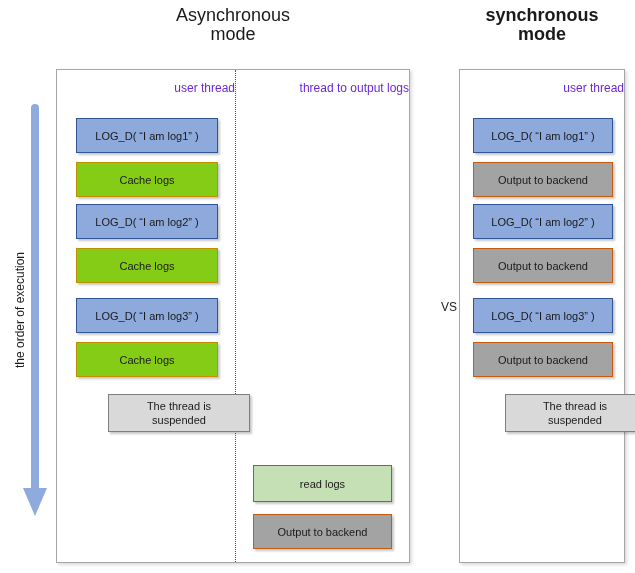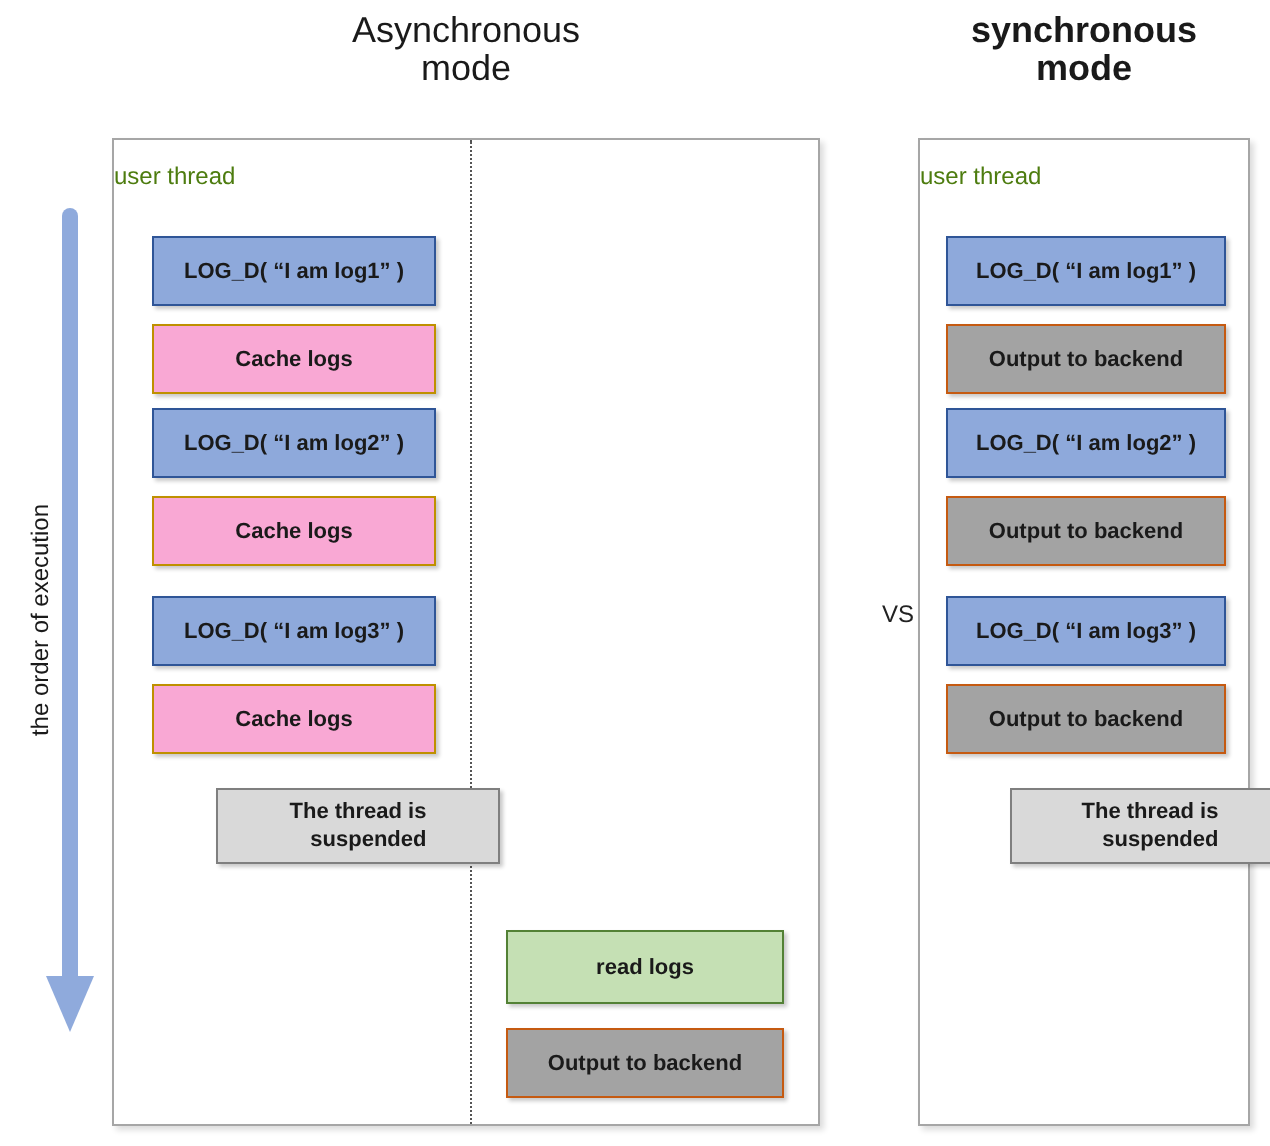--- a/index.html
+++ b/index.html
@@ -28,8 +28,8 @@
   .panel-async { left:56px;  width:354px; }
   .panel-sync  { left:459px; width:166px; }
   .col-header {
-    position:absolute; top:11px; text-align:left;
-    font-size:12px; color:#4d7c0f;
+    position:absolute; top:11px; text-align:right;
+    font-size:12px; color:#6d28d9;
   }
   .divider {
     position:absolute; left:178px; top:0; bottom:0; width:0;

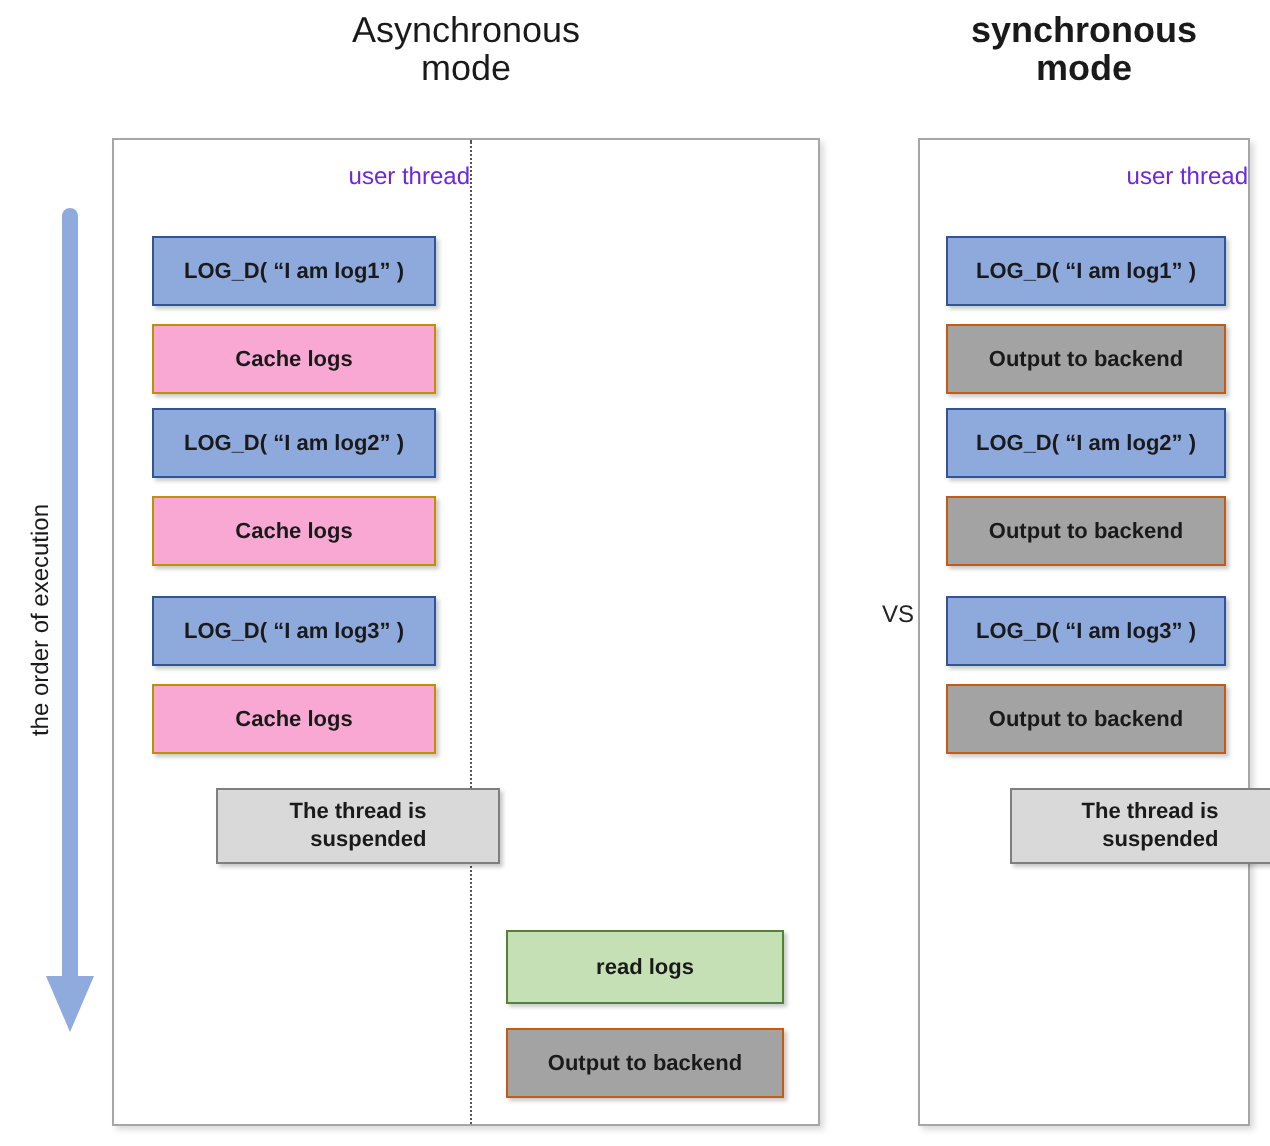--- a/index.html
+++ b/index.html
@@ -88,6 +88,7 @@
 
   <div class="panel panel-async">
     <div class="col-header" style="left:0; width:178px;">user thread</div>
+    <div class="col-header" style="left:178px; width:174px;">thread to output logs</div>
     <div class="divider"></div>
 
     <div class="box t-log-call c1 b0">LOG_D( “I am log1” )</div>

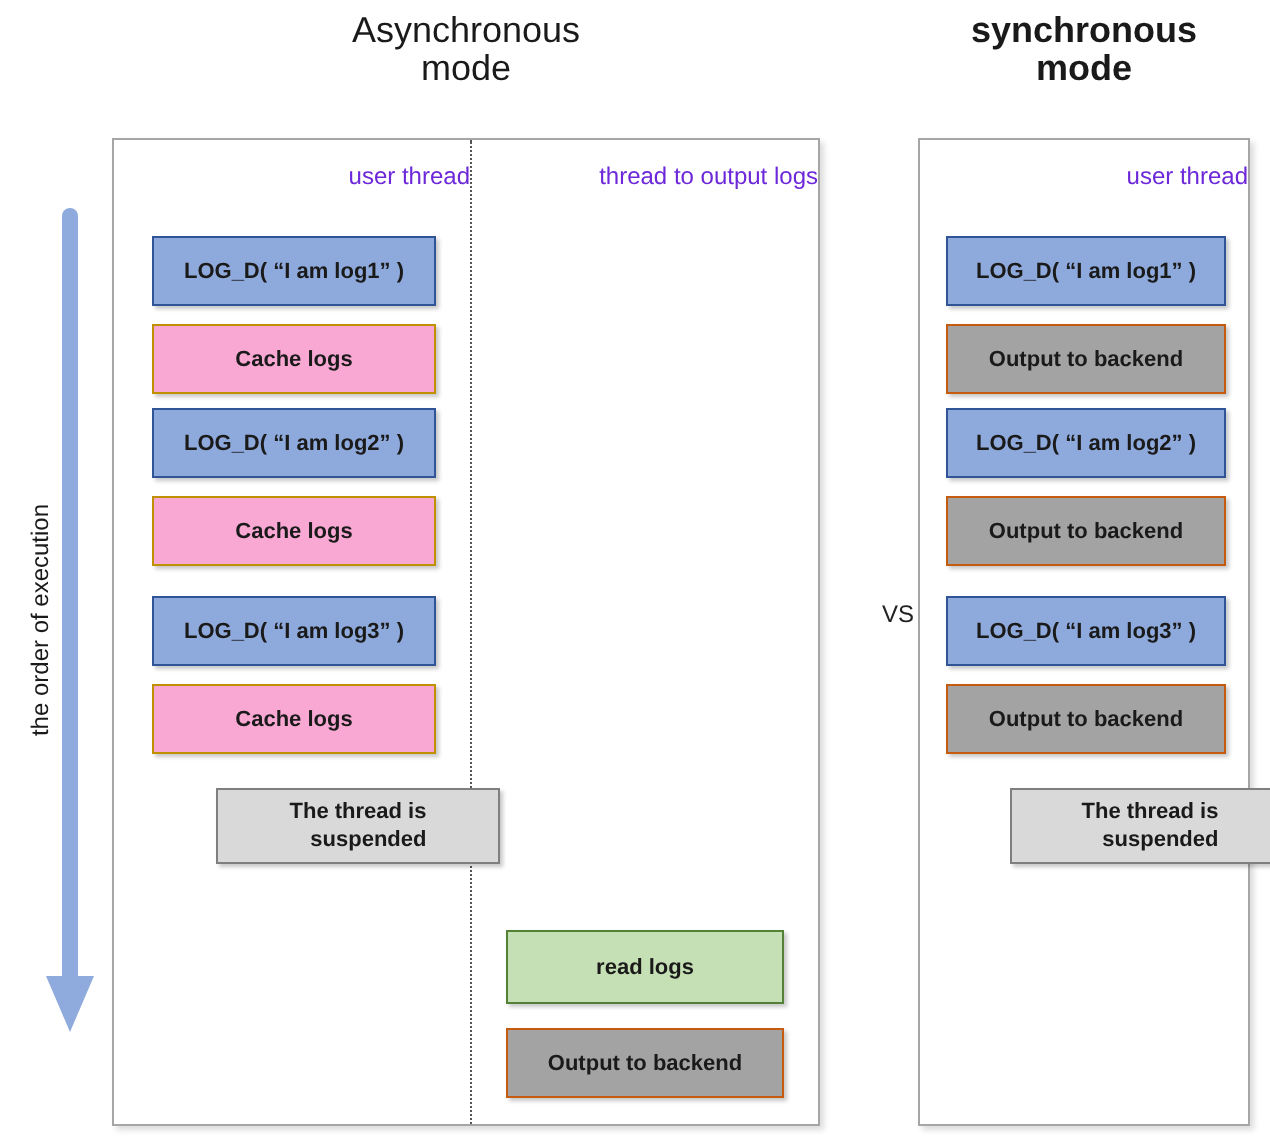--- a/index.html
+++ b/index.html
@@ -37,11 +37,10 @@
   }
   .box {
     position:absolute; display:flex; align-items:center; justify-content:center;
-    font-size:11px; line-height:14px; text-align:right; white-space:pre-line;
+    font-size:11px; line-height:14px; text-align:center; white-space:pre-line;
     border:1.5px solid; box-sizing:border-box;
     box-shadow:1.5px 1.5px 2px rgba(0,0,0,0.22);
     color:#1a1a1a;
-    font-weight:bold;
   }
   .t-log-call  { background:#8EA9DB; border-color:#2F5597; }
   .t-cache     { background:#f9a8d4; border-color:#BF9000; }

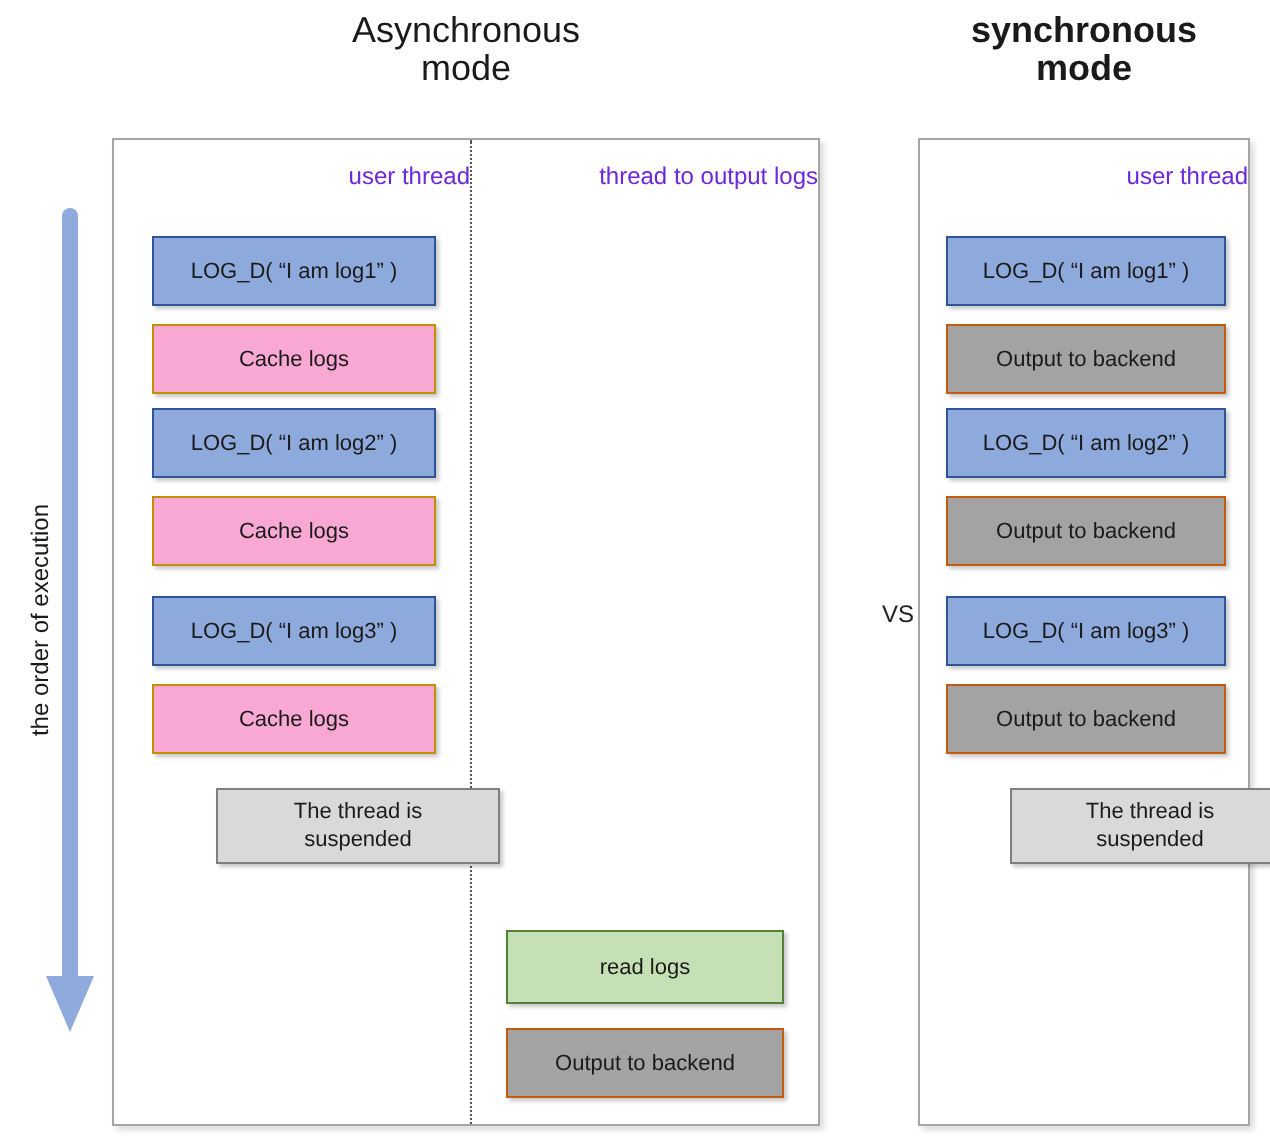--- a/index.html
+++ b/index.html
@@ -43,7 +43,7 @@
     color:#1a1a1a;
   }
   .t-log-call  { background:#8EA9DB; border-color:#2F5597; }
-  .t-cache     { background:#f9a8d4; border-color:#BF9000; }
+  .t-cache     { background:#84cc16; border-color:#BF9000; }
   .t-read      { background:#C5E0B4; border-color:#538135; }
   .t-output    { background:#a3a3a3; border-color:#C55A11; }
   .t-suspended { background:#D9D9D9; border-color:#7F7F7F;margin-left:32px; }

